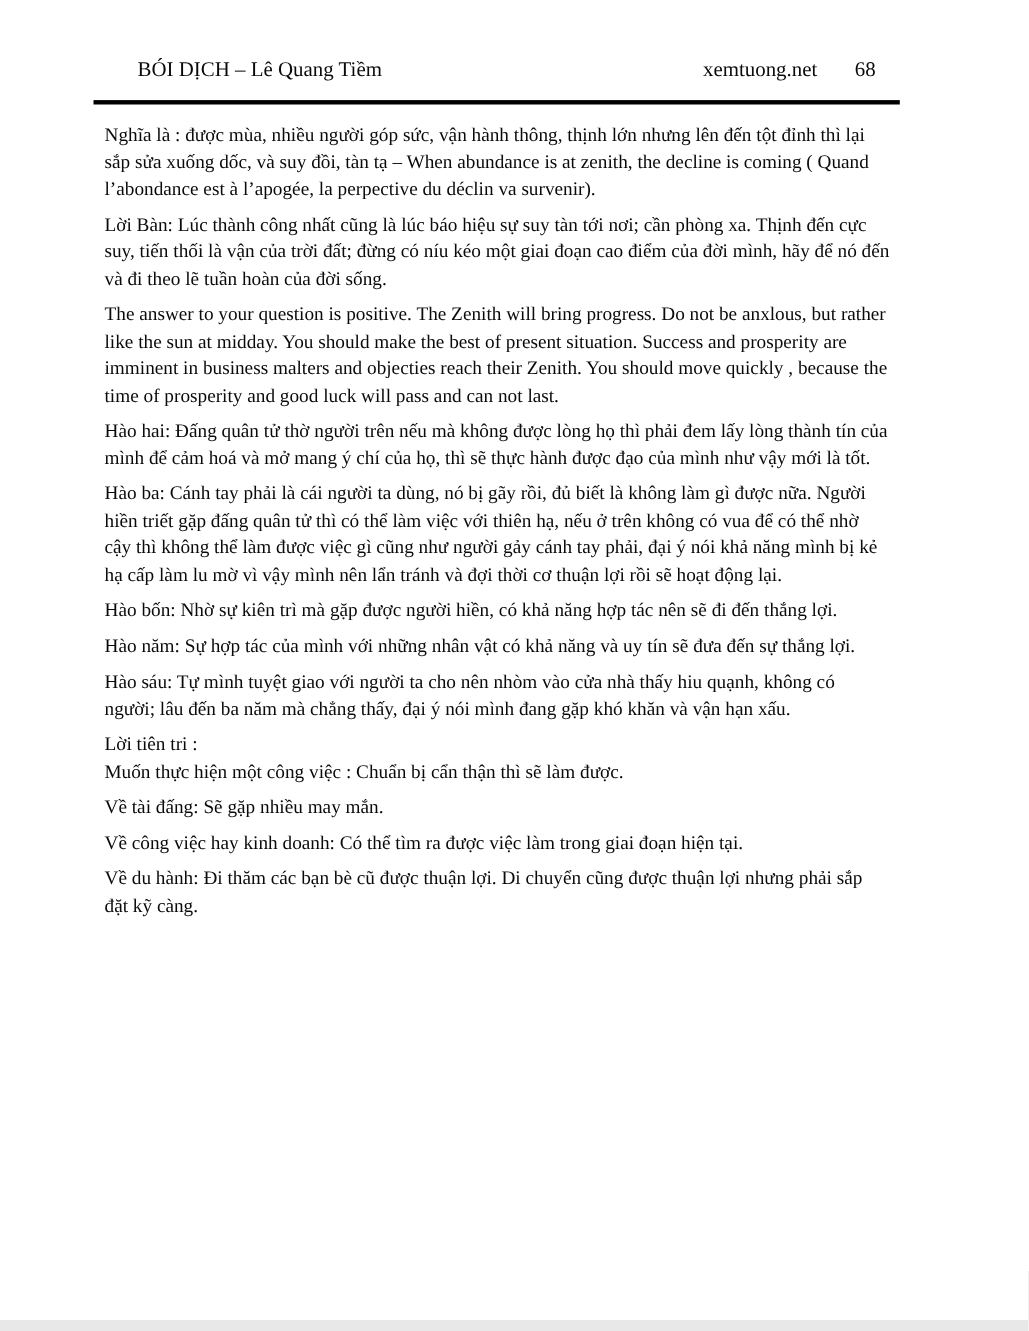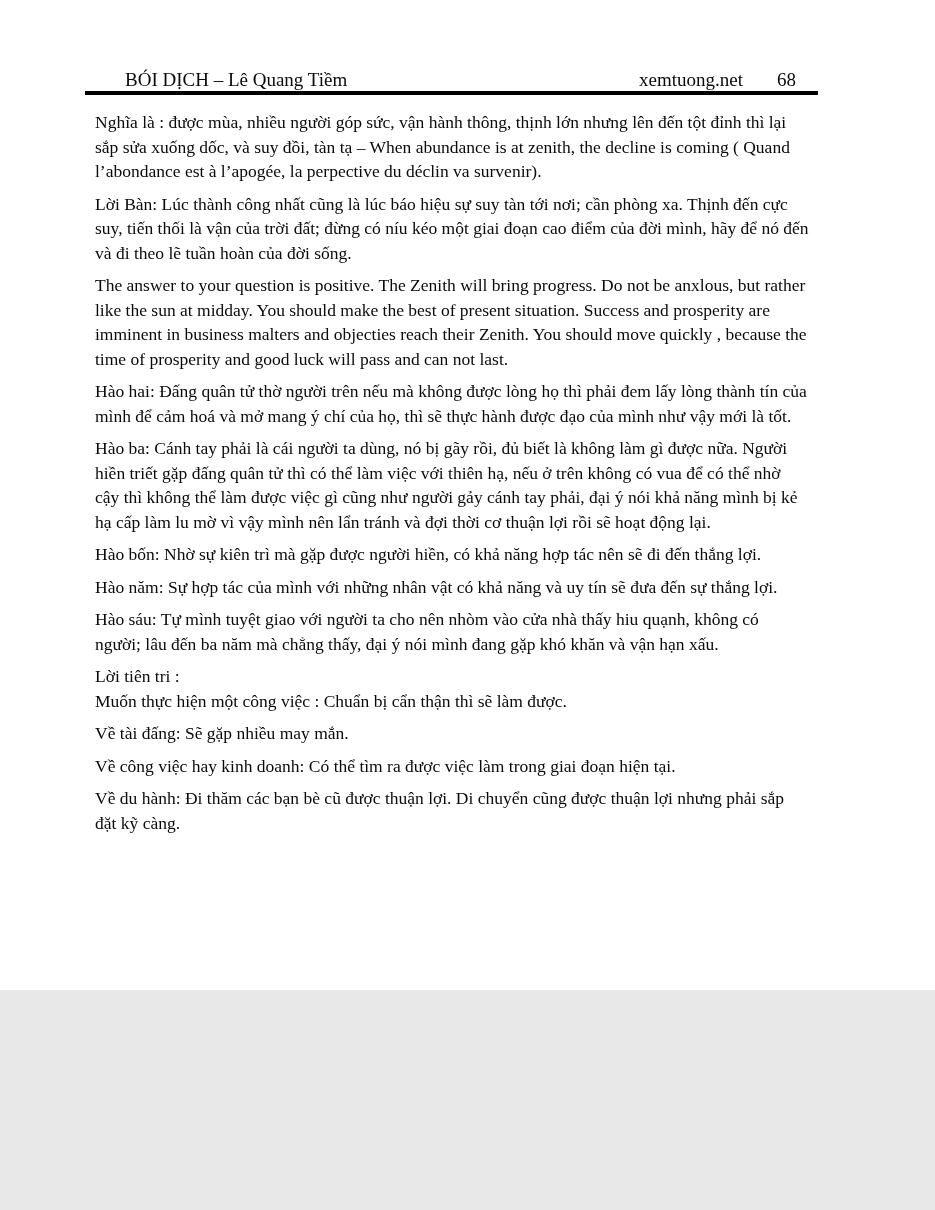--- a/index.html
+++ b/index.html
@@ -10,7 +10,7 @@
   .page {
     position: relative;
     width: 935px;
-    height: 990px;
+    height: 1200px;
     margin: 0 auto;
     background: #ffffff;
     font-family: "Liberation Serif", "DejaVu Serif", serif;

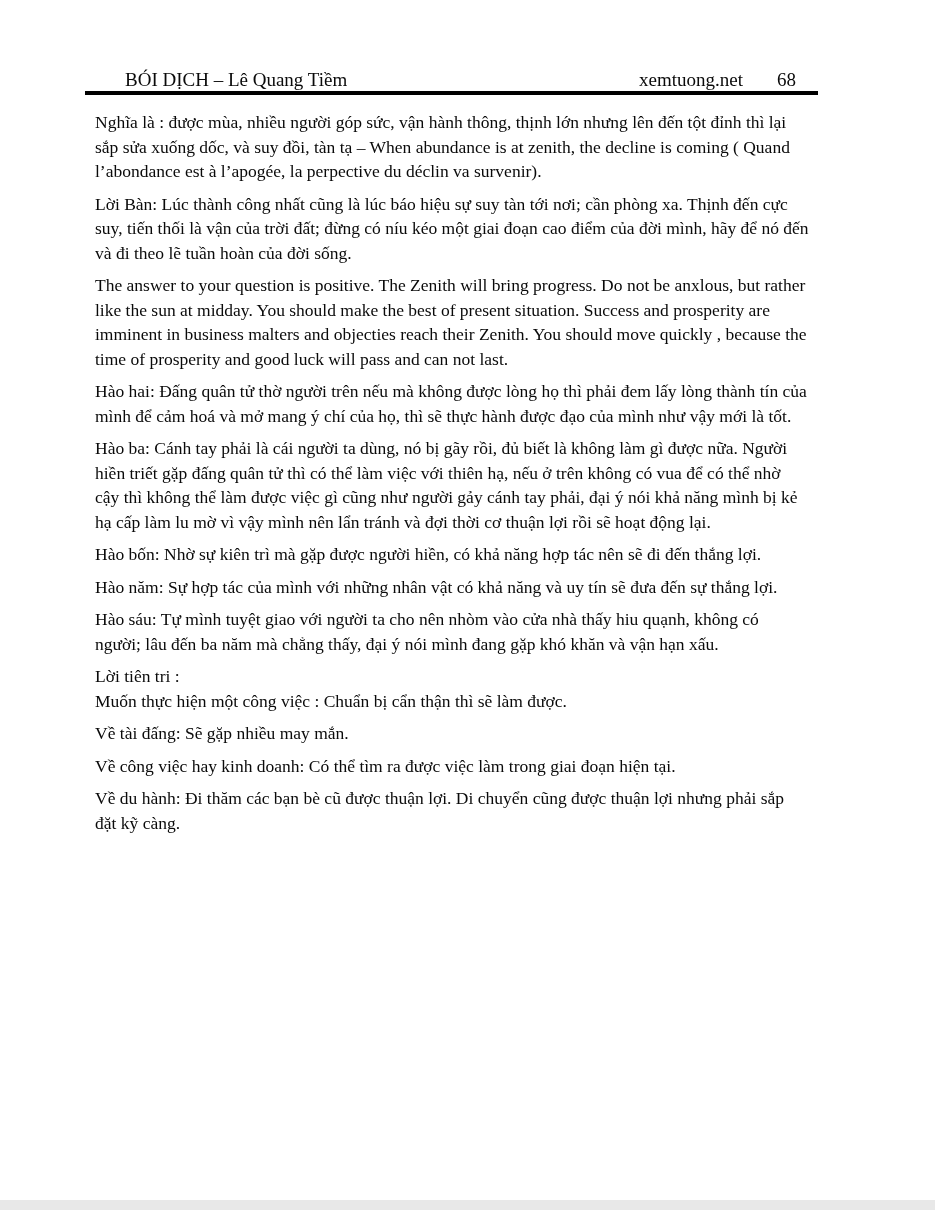--- a/index.html
+++ b/index.html
@@ -41,7 +41,6 @@
   }
   .header-pagenum {
     margin-right: 22px;
-    margin-top: 16px;
   }
   .header-rule {
     position: absolute;

